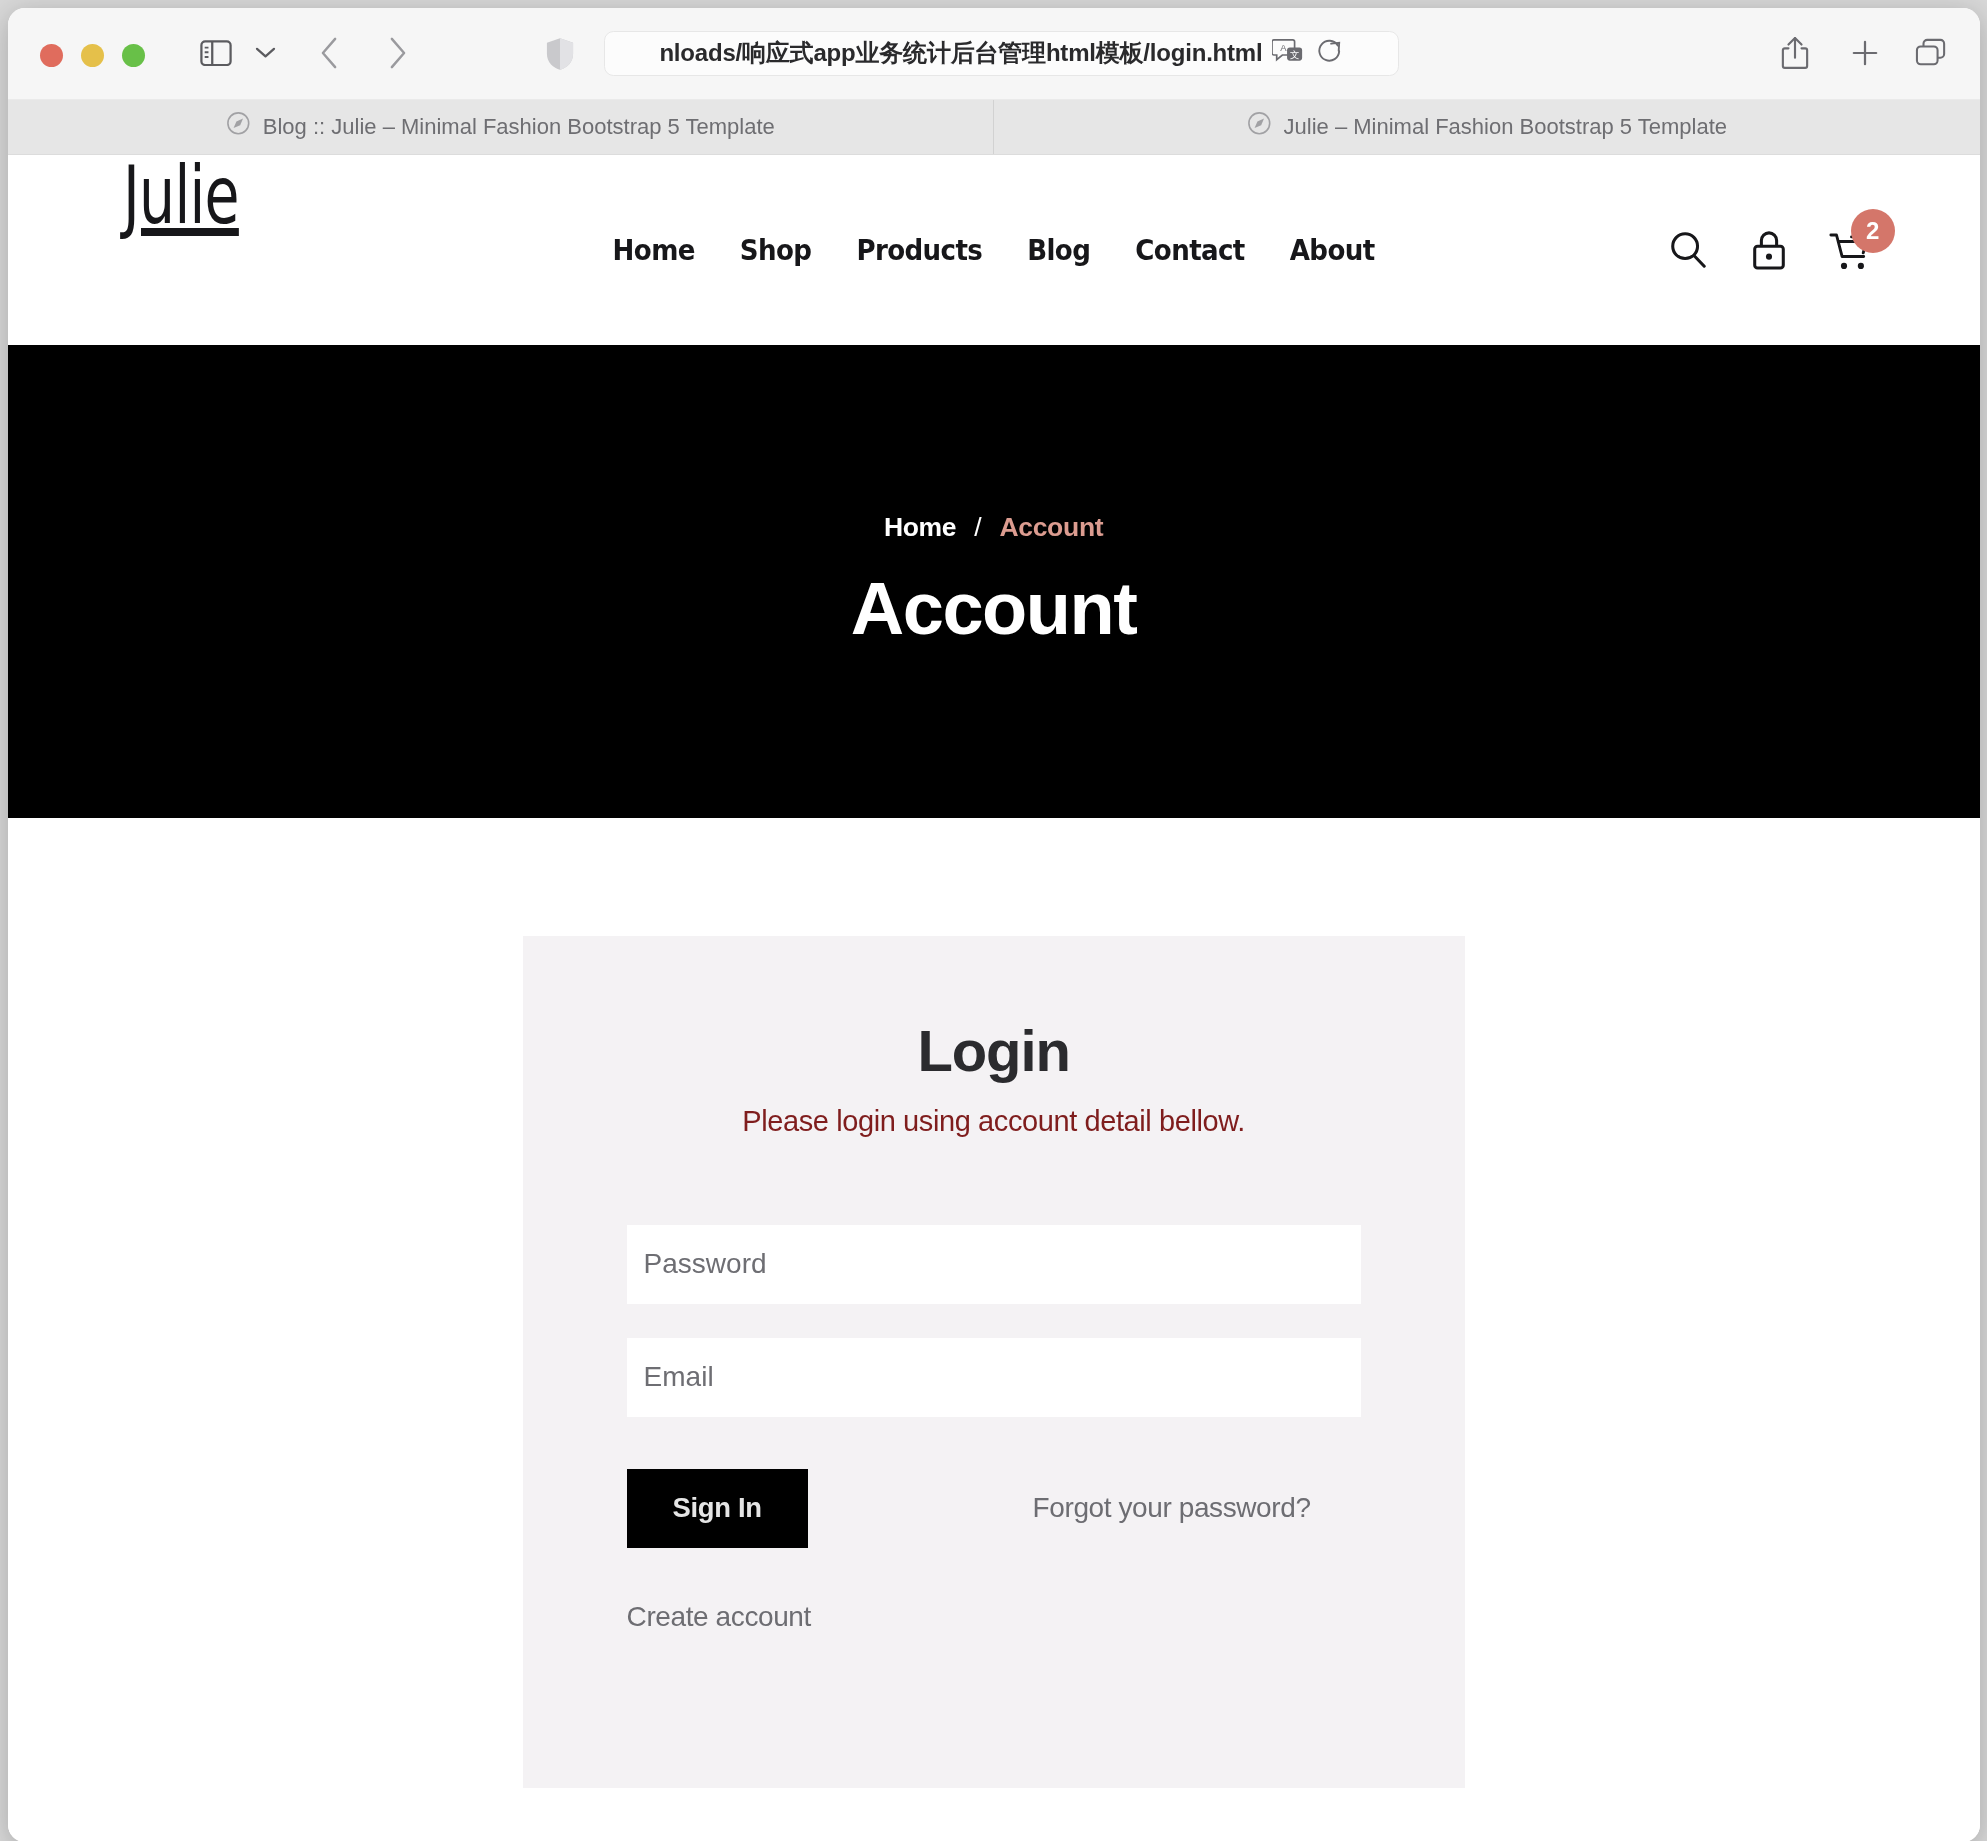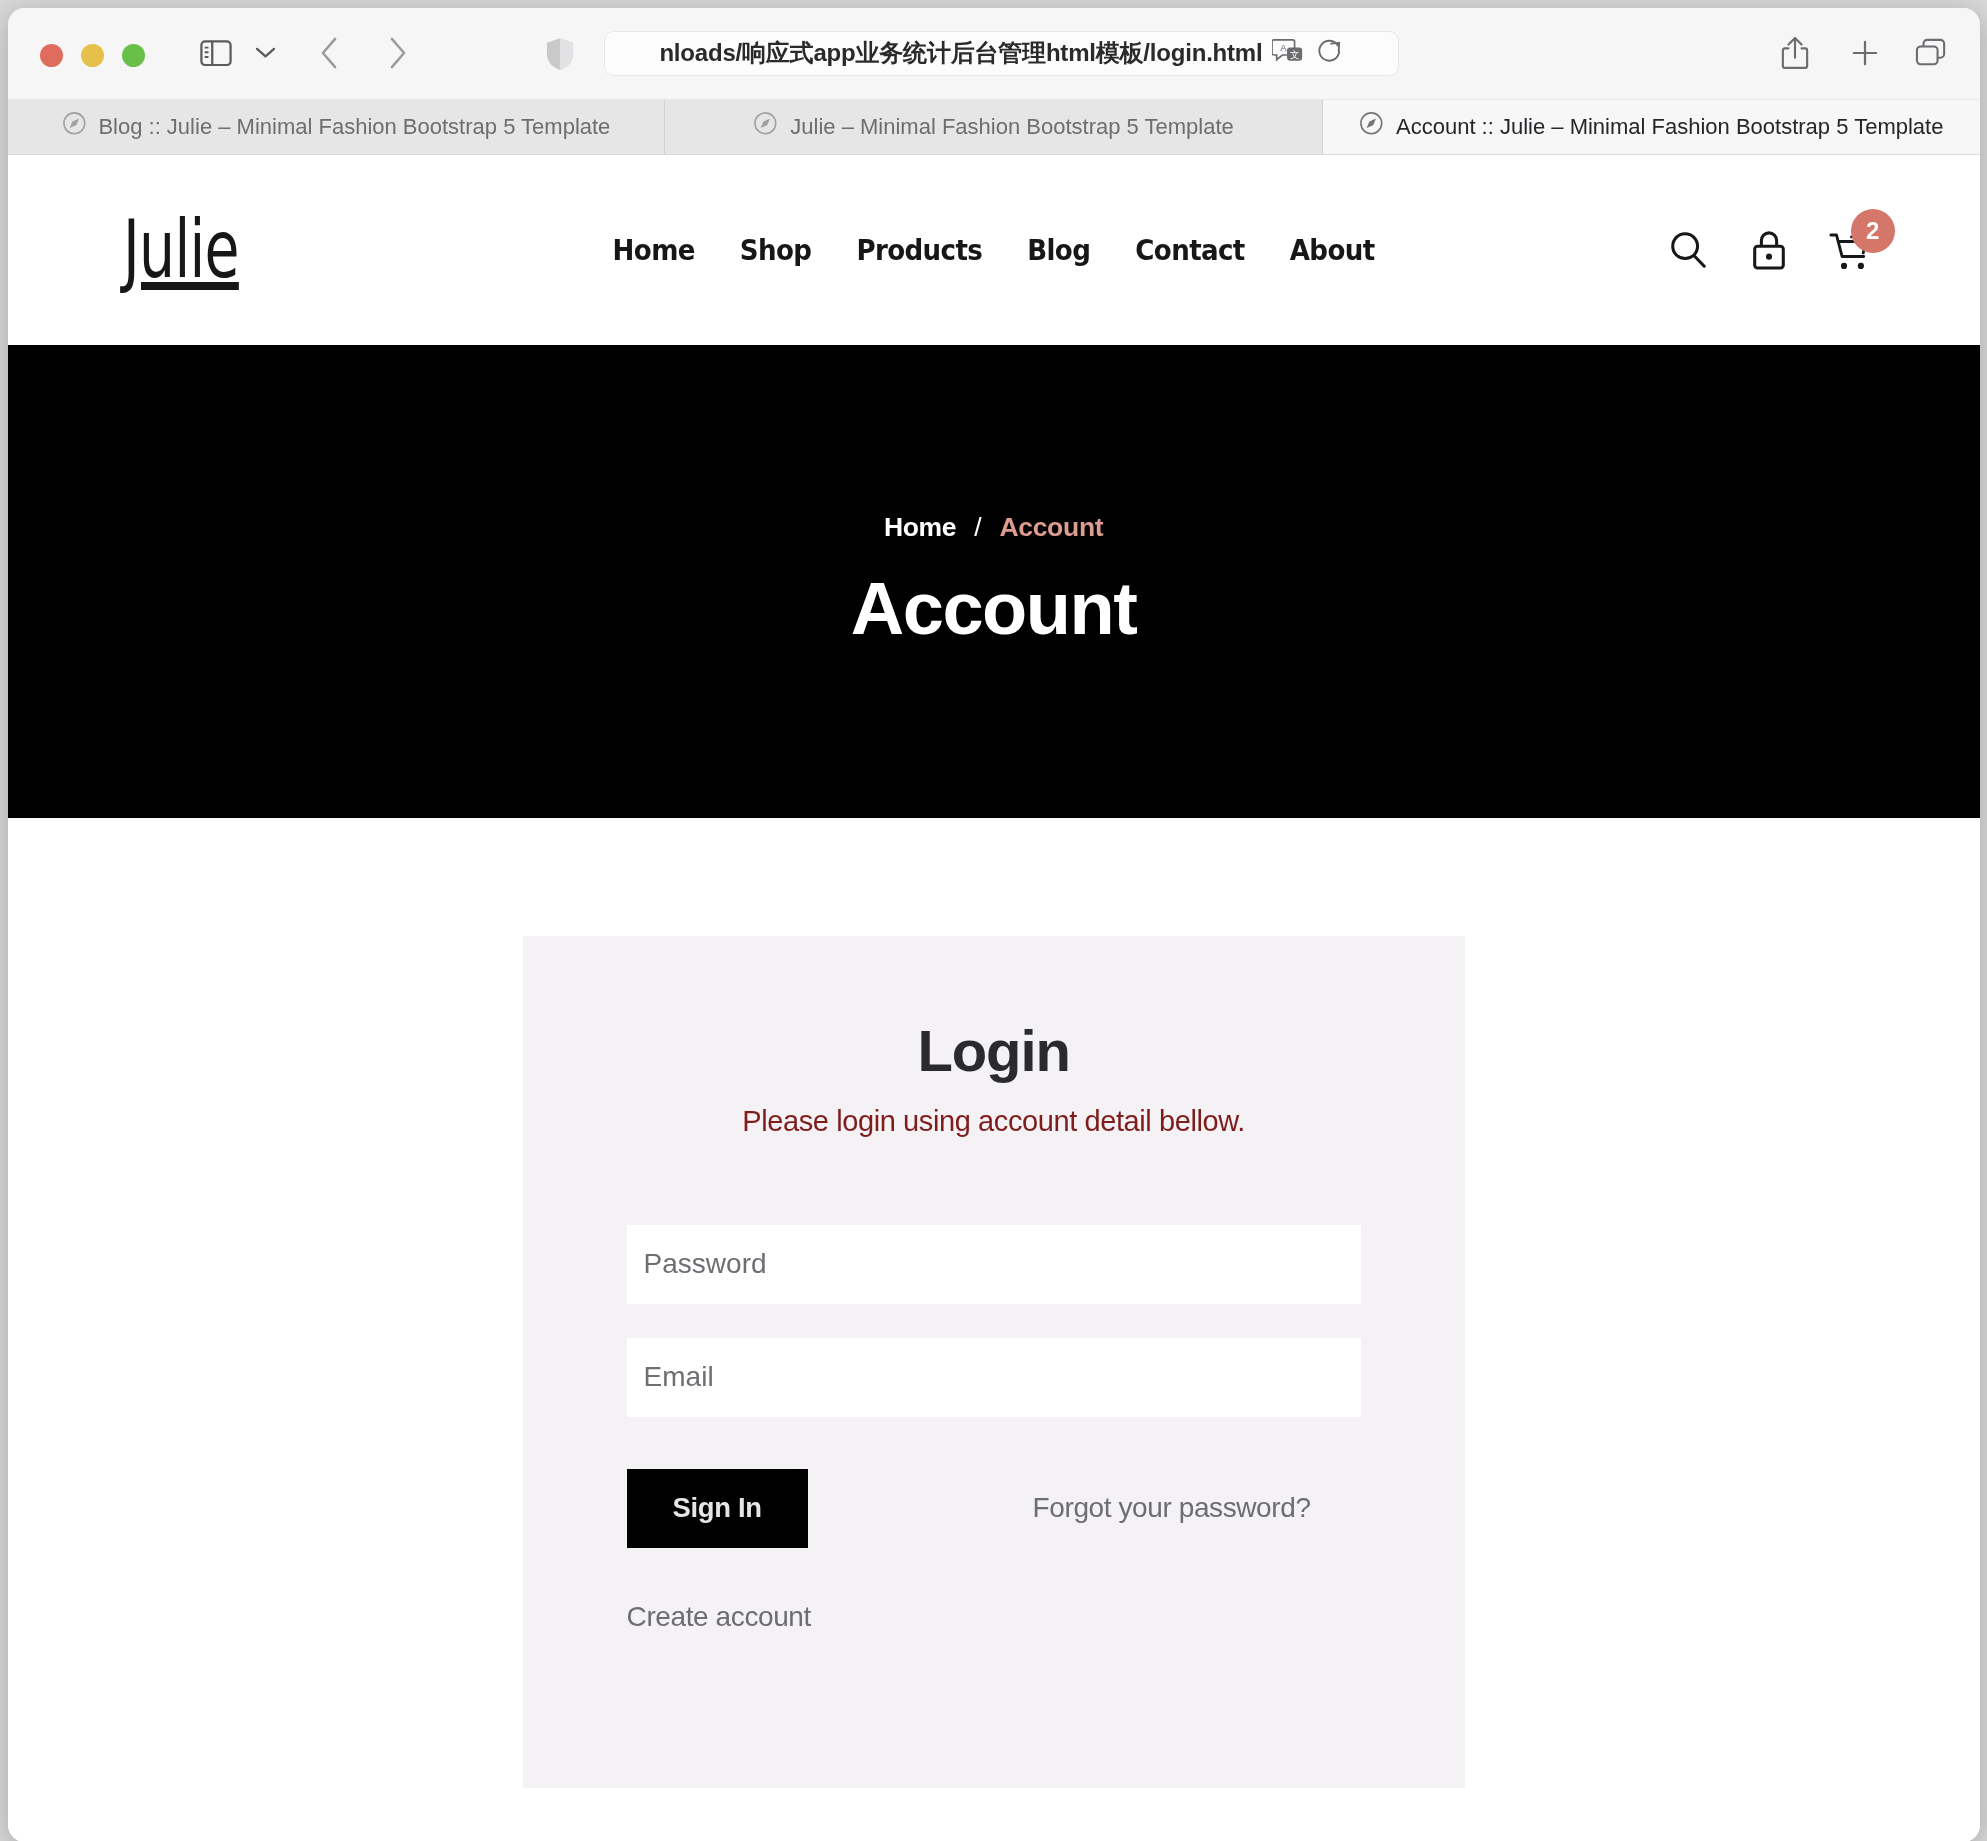--- a/index.html
+++ b/index.html
@@ -354,15 +354,6 @@
         </svg>
       </span>
       <span class="tab-label">Julie – Minimal Fashion Bootstrap 5 Template</span>
-    </div>
-    <div class="tab active">
-      <span class="compass">
-        <svg width="24.6" height="24.6" viewBox="0 0 26 26" fill="none" stroke="#55555a" stroke-width="1.7">
-          <circle cx="13" cy="13" r="11"></circle>
-          <polygon points="18,8 11,11 8,18 15,15" fill="#55555a" stroke="none"></polygon>
-        </svg>
-      </span>
-      <span class="tab-label">Account :: Julie – Minimal Fashion Bootstrap 5 Template</span>
     </div>
   </div>
 

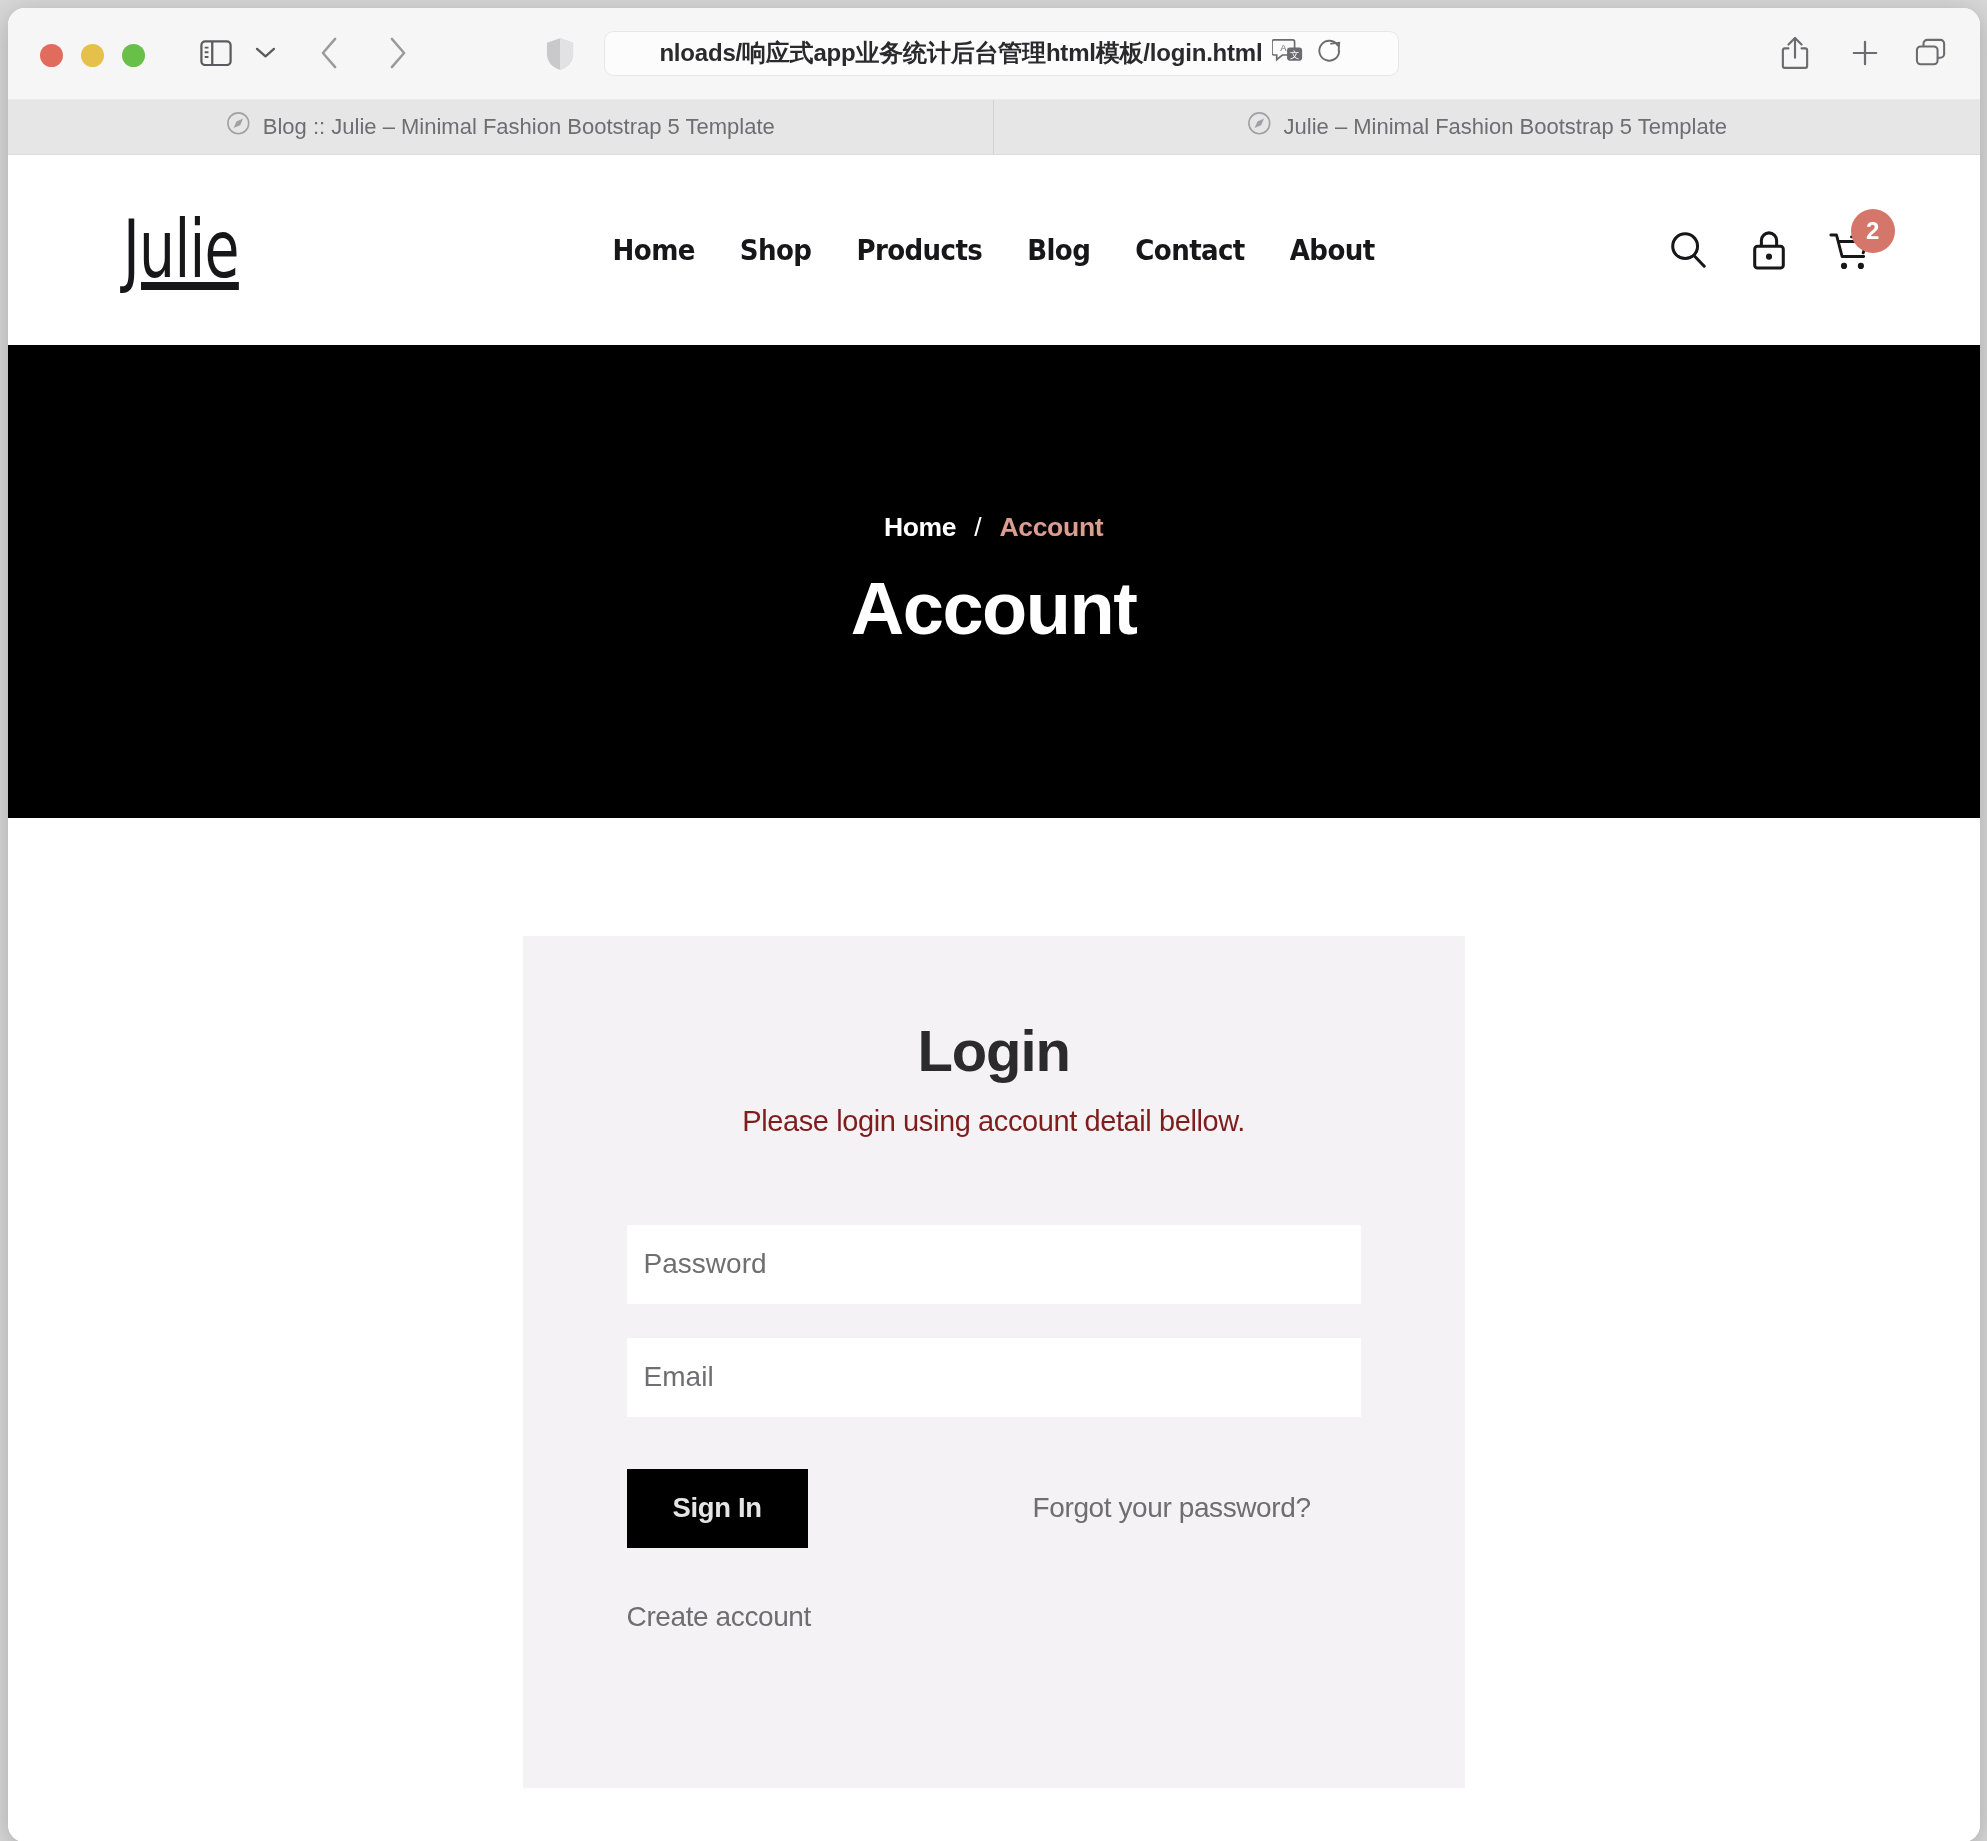--- a/index.html
+++ b/index.html
@@ -104,7 +104,7 @@
   .site-header {
     height: 190px;
     background: #fff;
-    display: flex; align-items: center;
+    display: flex; align-items: flex-start;
     padding: 0 115px 0 115px;
     position: relative;
   }

